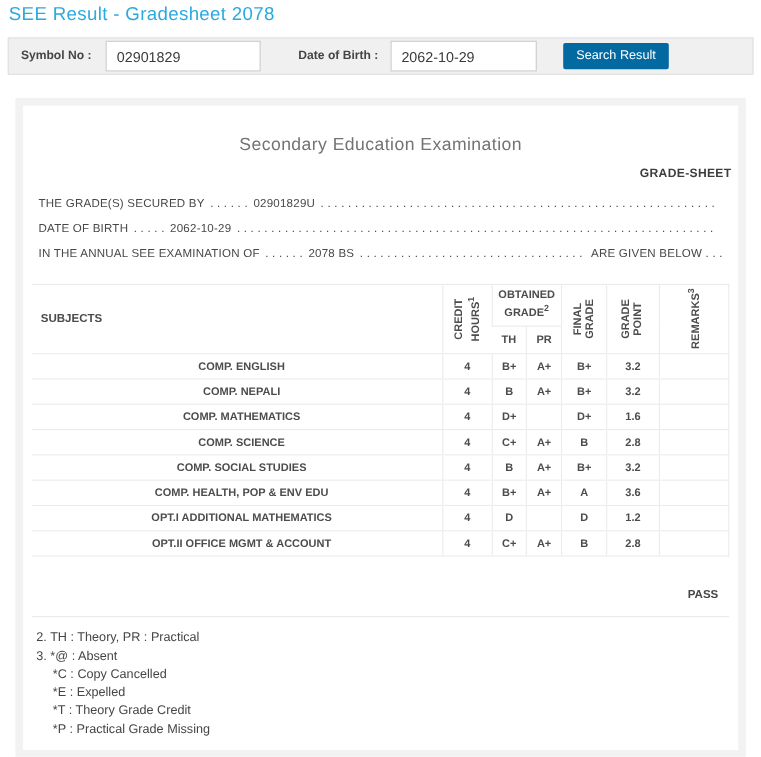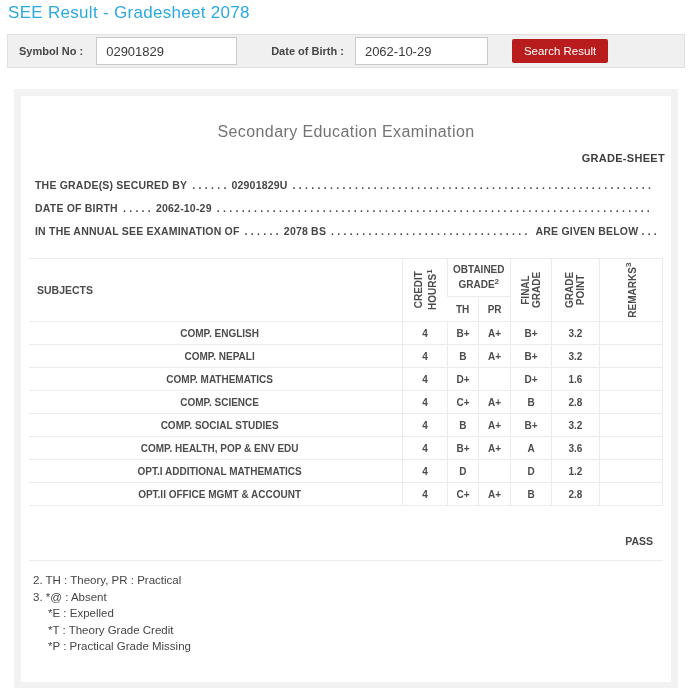--- a/index.html
+++ b/index.html
@@ -19,7 +19,7 @@
   #symbol-input { width:141px; margin-left:13px; }
   #dob-label { margin-left:34px; }
   #dob-input { width:133px; margin-left:11px; }
-  .search-btn { margin-left:24px; background:#b91c1c; color:#fff; border:none;
+  .search-btn { margin-left:24px; background:#0369a1; color:#fff; border:none;
     border-radius:2px; height:24px; padding:0 12px; font-size:11.5px;
     font-family:"Liberation Sans", sans-serif; cursor:pointer; }
 

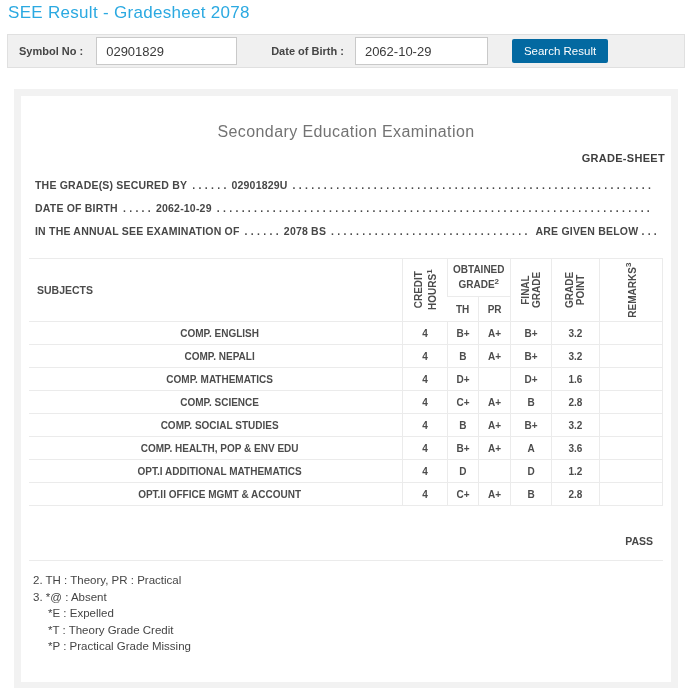--- a/index.html
+++ b/index.html
@@ -36,7 +36,7 @@
   
   .statements { margin:15px 8px 0 8px; }
   .stmt { display:flex; align-items:baseline; height:23px; font-size:10.5px;
-    font-weight:bold; color:#474747; white-space:nowrap; letter-spacing:.2px; }
+    font-weight:normal; color:#474747; white-space:nowrap; letter-spacing:.2px; }
   .stmt span { margin-right:5px; }
   .stmt .fill { flex:1; overflow:hidden; margin-right:5px; }
   .stmt .suffix { margin-right:0; }

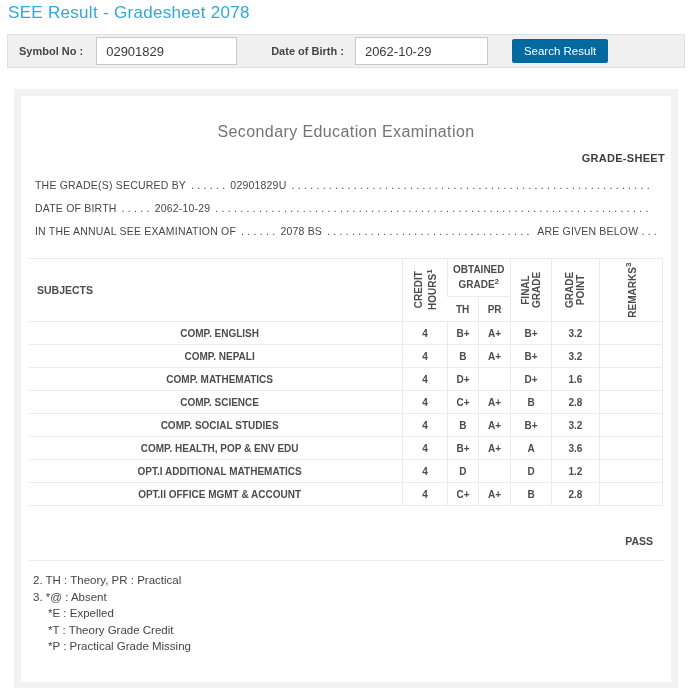--- a/index.html
+++ b/index.html
@@ -253,6 +253,7 @@
     <div class="footnotes">
       <div>2. TH : Theory, PR : Practical</div>
       <div>3. *@ : Absent</div>
+      <div class="indent">*C : Copy Cancelled</div>
       <div class="indent">*E : Expelled</div>
       <div class="indent">*T : Theory Grade Credit</div>
       <div class="indent">*P : Practical Grade Missing</div>

